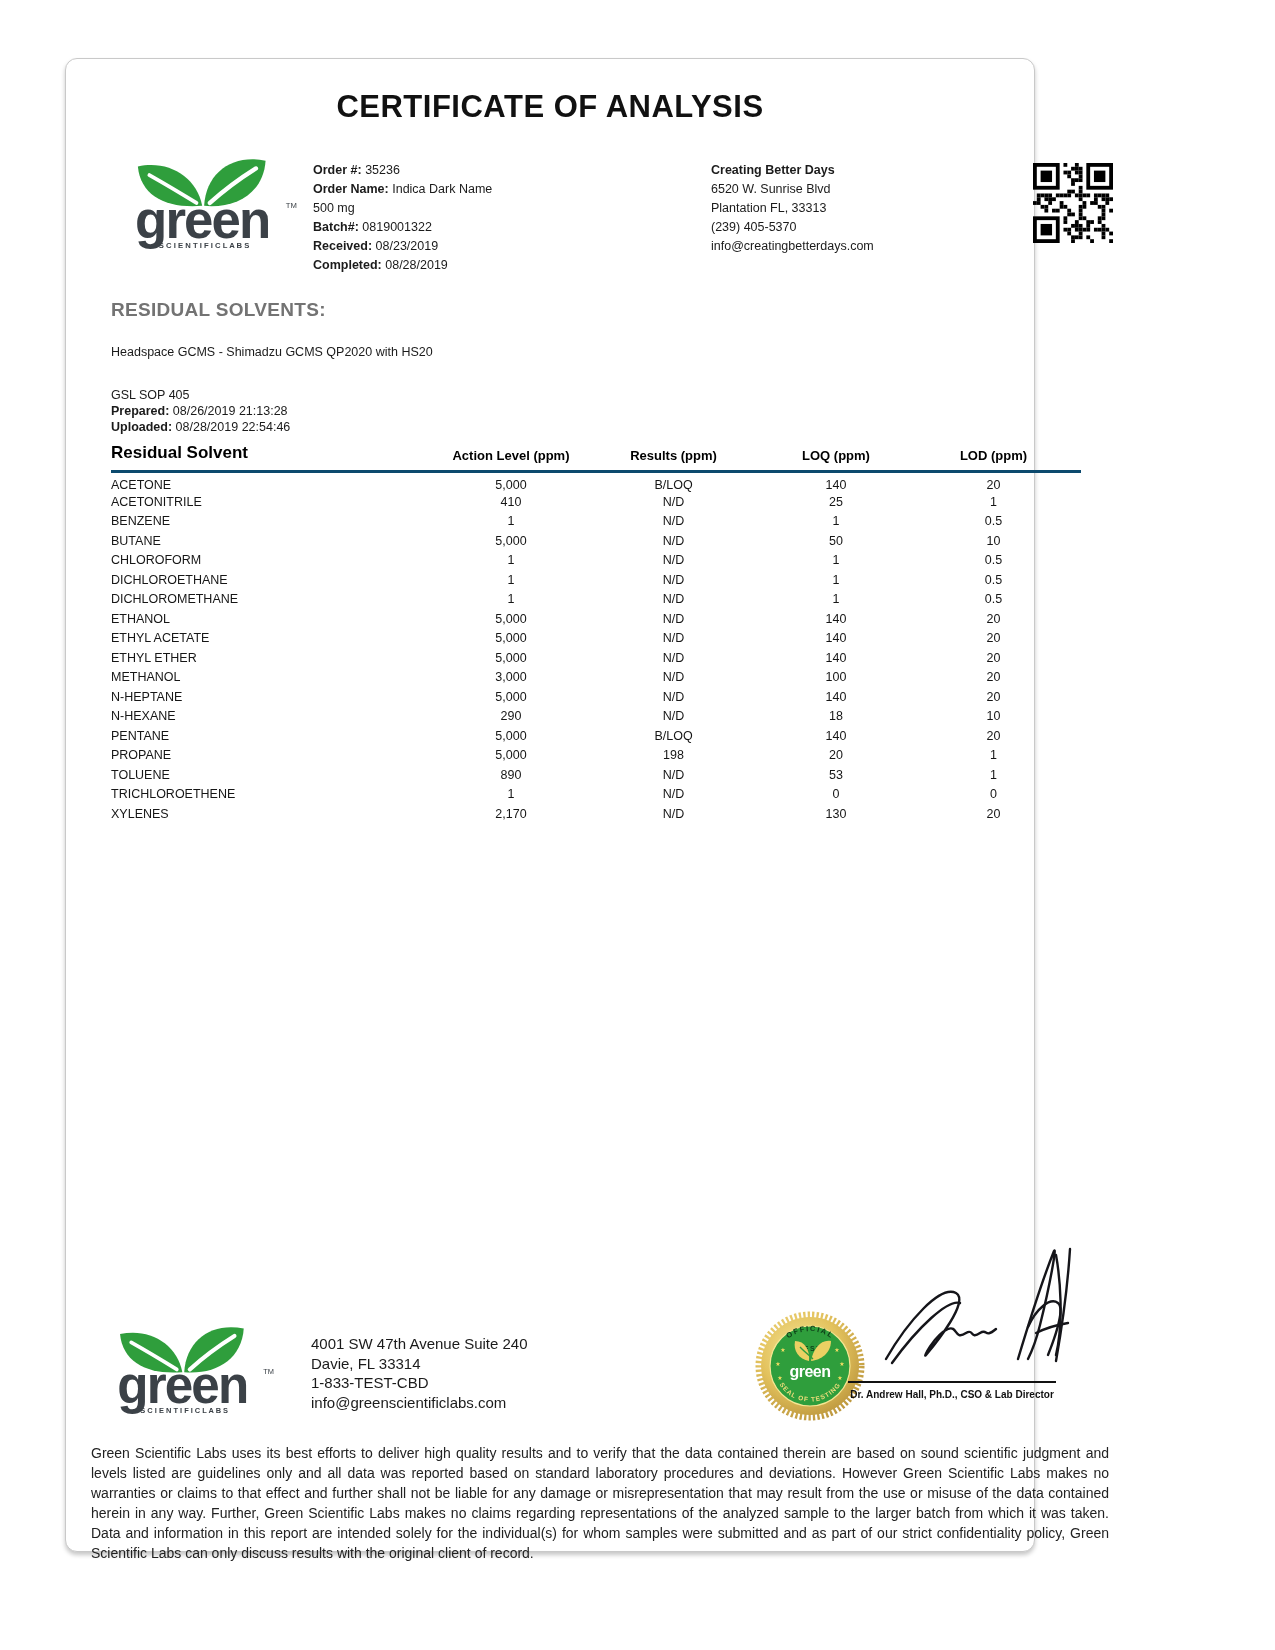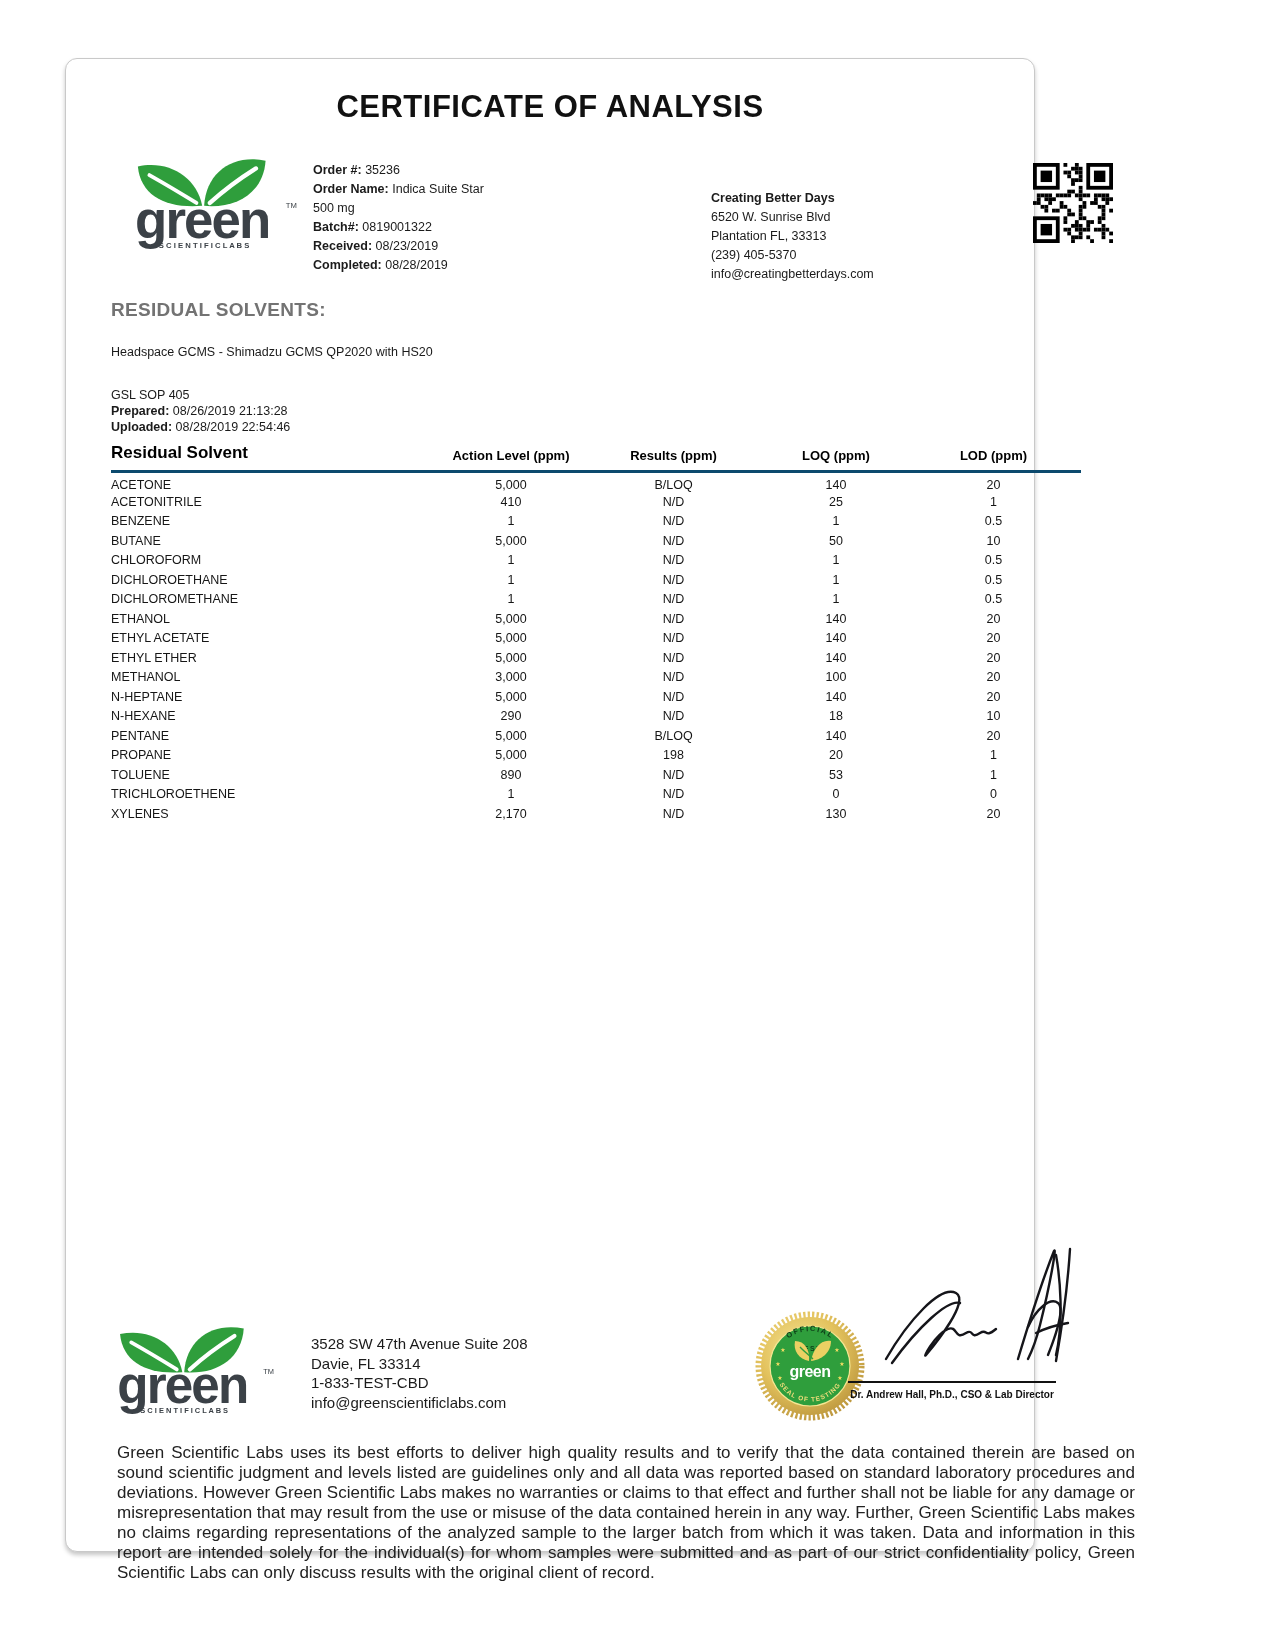--- a/index.html
+++ b/index.html
@@ -15,7 +15,7 @@
   .logo-box svg, .footer-logo svg { width:100%; height:100%; }
   .order-block { position:absolute; left:247px; top:102px; font-size:12.5px; line-height:19px; }
   .client-block { position:absolute; left:645px; top:102px; font-size:12.5px; line-height:19px; }
-  .lbl { font-weight:bold;margin-top:28px; }
+  .lbl { font-weight:bold; }
   .qr { position:absolute; left:967px; top:104px; width:80px; height:80px; }
   
   .section-heading { position:absolute; left:45px; top:240px; font-size:19px; font-weight:bold; letter-spacing:0.3px; color:#737373; }

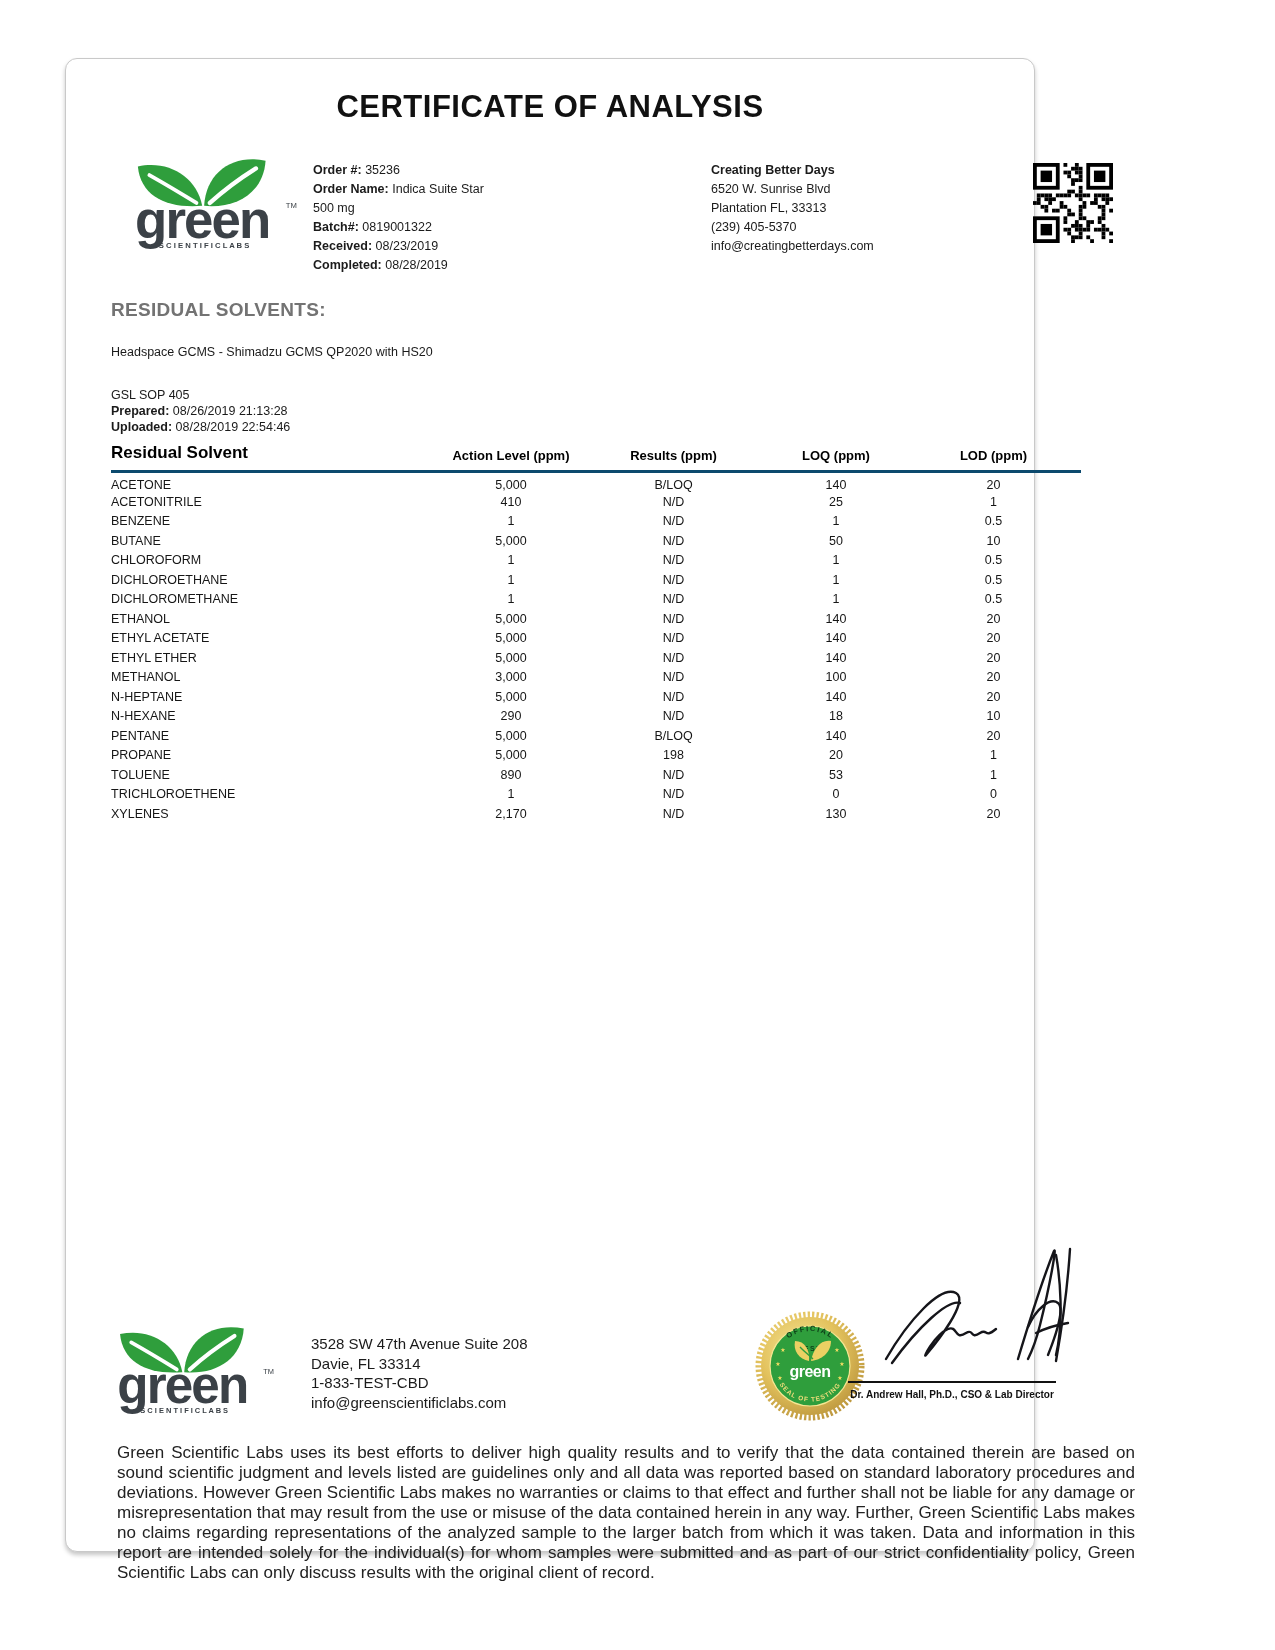--- a/index.html
+++ b/index.html
@@ -66,7 +66,7 @@
 
     <div class="order-block">
       <div><span class="lbl">Order #:</span> <span>35236</span></div>
-      <div><span class="lbl">Order Name:</span> <span>Indica Suite Star</span></div>
+      <div><span class="lbl">Order Name:</span> <span>Indica Dark Name</span></div>
       <div>500 mg</div>
       <div><span class="lbl">Batch#:</span> <span>0819001322</span></div>
       <div><span class="lbl">Received:</span> <span>08/23/2019</span></div>

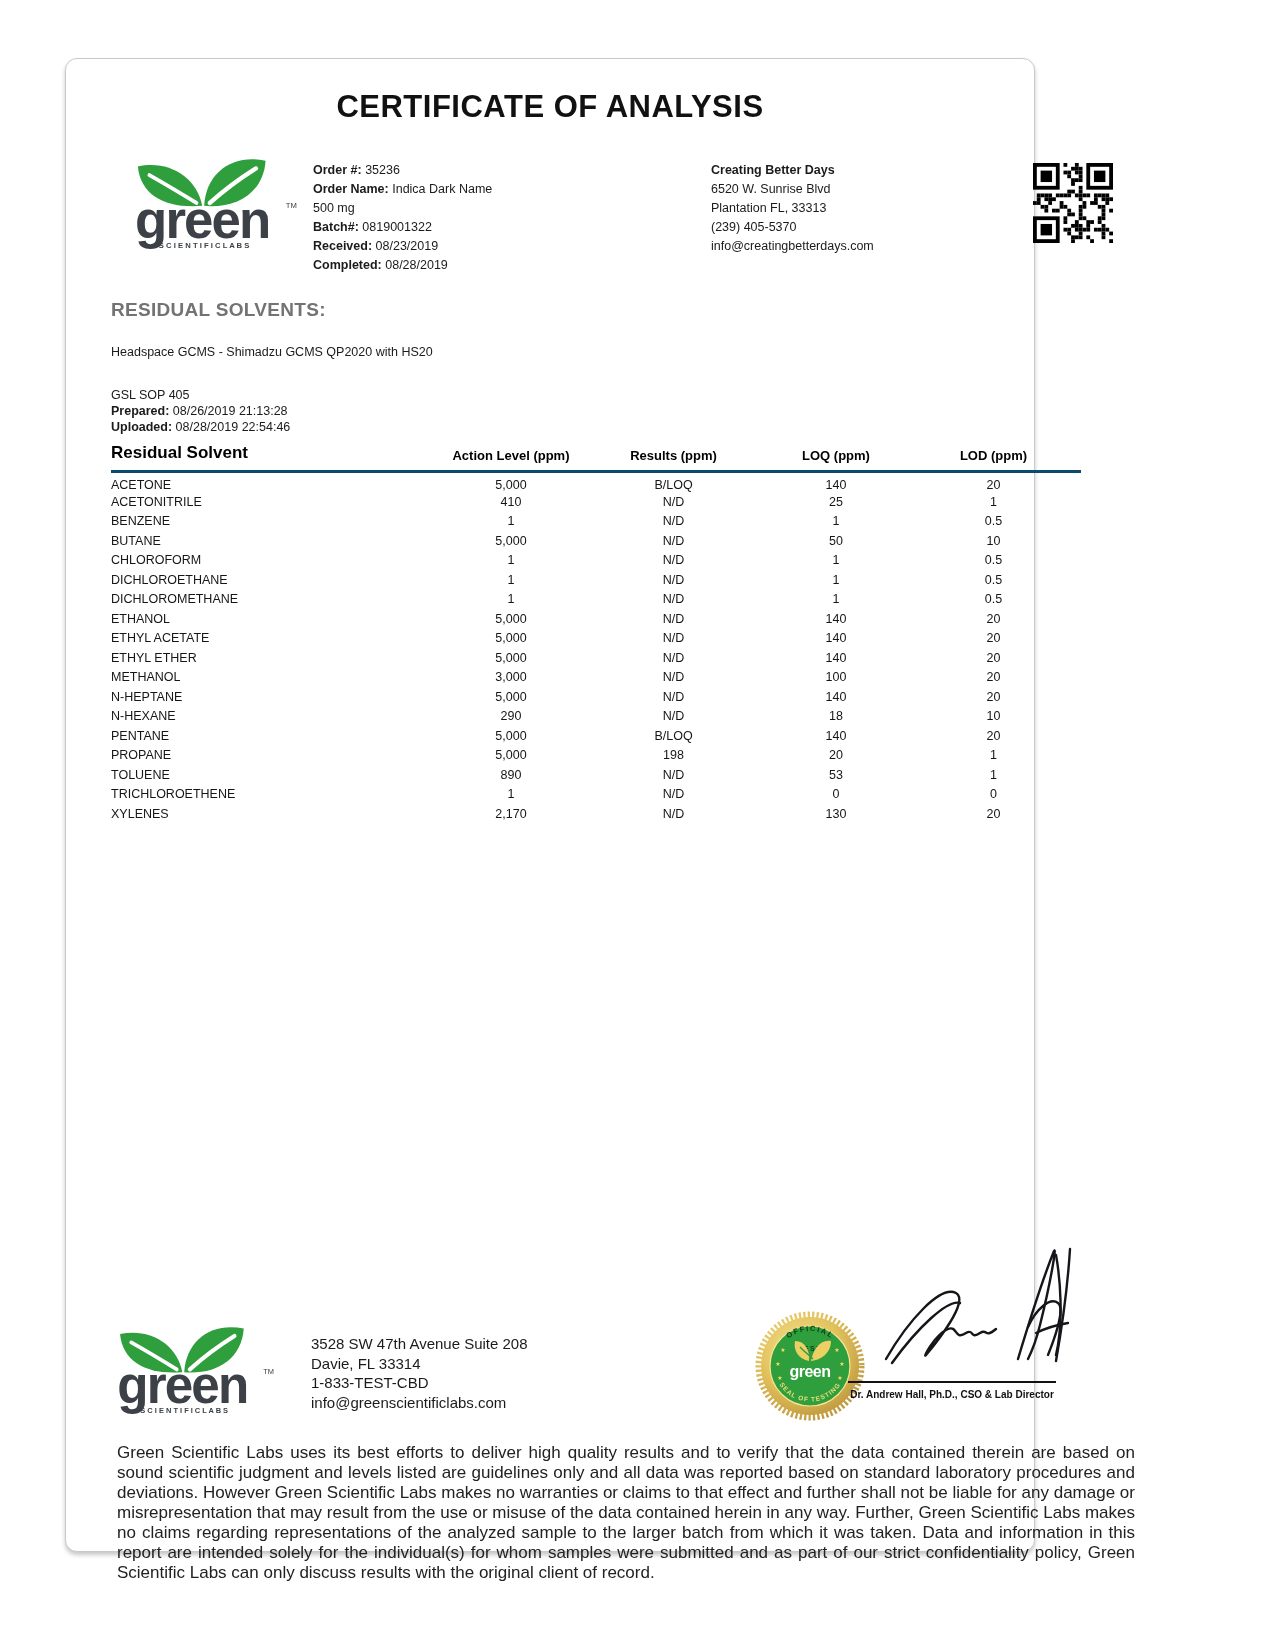--- a/index.html
+++ b/index.html
@@ -370,7 +370,7 @@
     </div>
 
     <div class="footer-address">
-      <div>3528 SW 47th Avenue Suite 208</div>
+      <div>4001 SW 47th Avenue Suite 240</div>
       <div>Davie, FL 33314</div>
       <div>1-833-TEST-CBD</div>
       <div>info@greenscientificlabs.com</div>

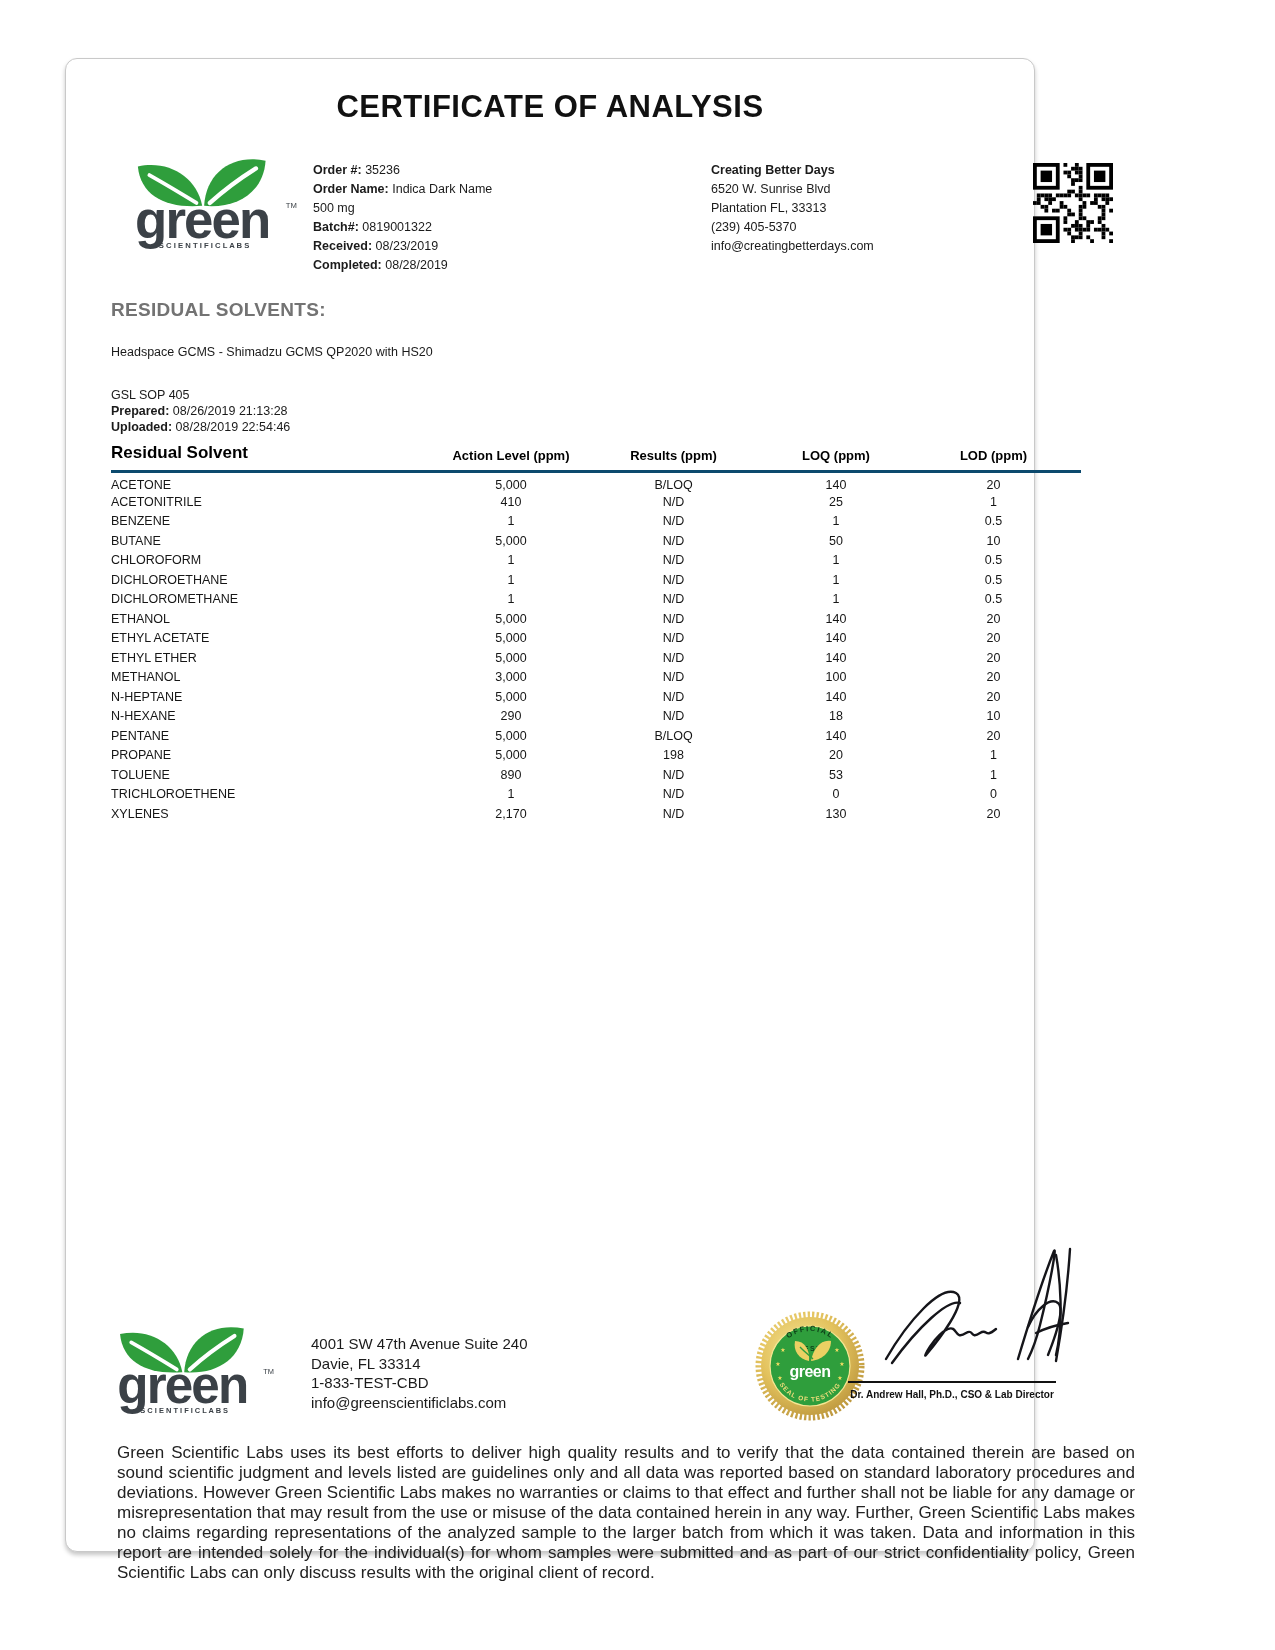--- a/index.html
+++ b/index.html
@@ -42,7 +42,7 @@
   .signer { position:absolute; left:770px; top:1330px; width:232px; text-align:center;
             font-size:10px; font-weight:bold; color:#111; }
   .disclaimer { position:absolute; left:25px; top:1384px; width:1018px;
-                font-size:17px; line-height:20px; text-align:justify; color:#222;margin-left:26px; }
+                font-size:14px; line-height:20px; text-align:justify; color:#222; }
 </style>
 </head>
 <body>

